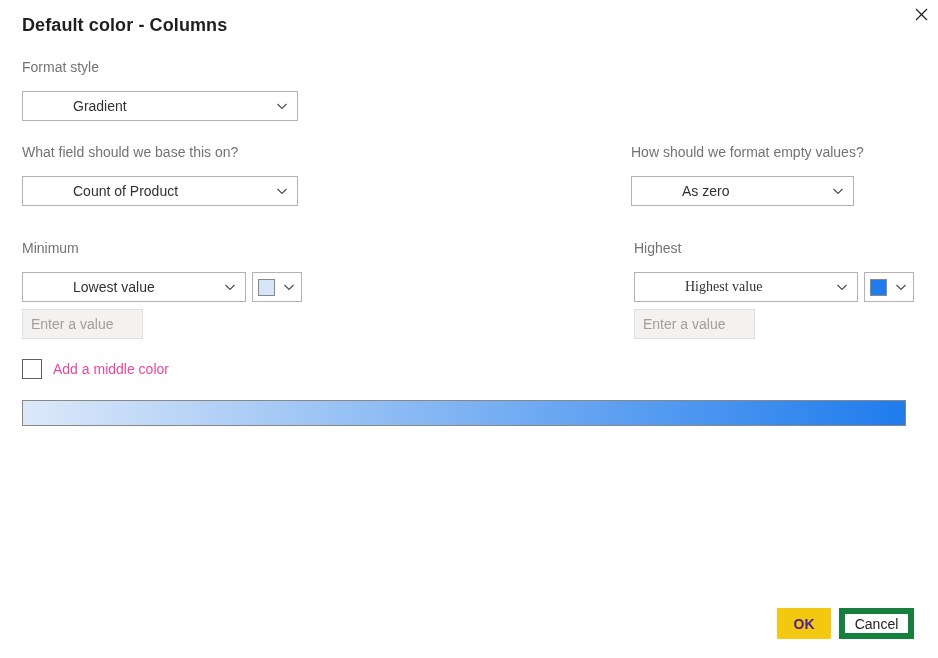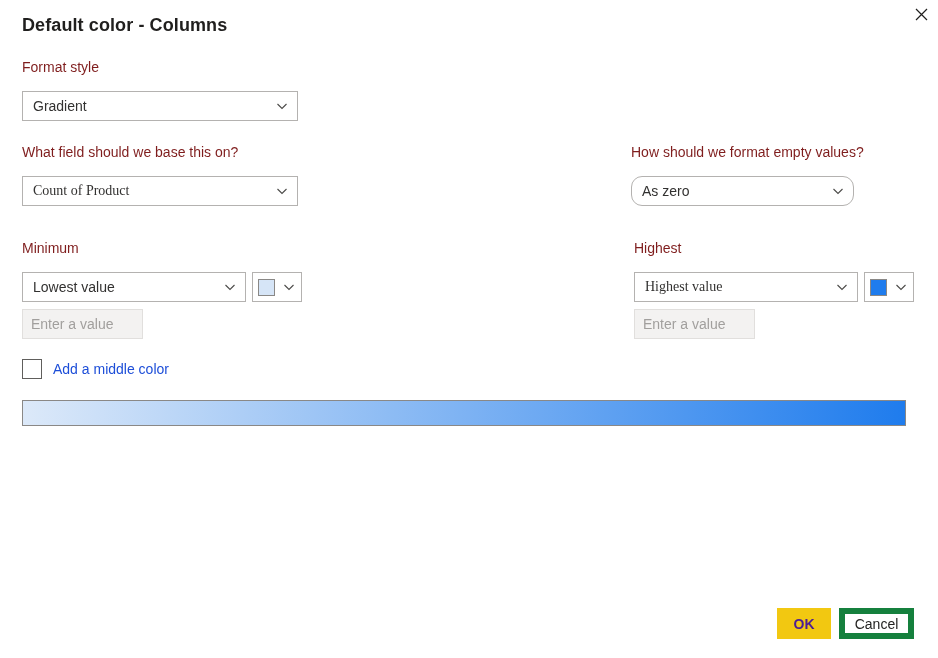--- a/index.html
+++ b/index.html
@@ -55,7 +55,7 @@
   .field-label {
     position: absolute;
     font-size: 14px;
-    color: #7f1d1d;
+    color: #737373;
     white-space: nowrap;
   }
 

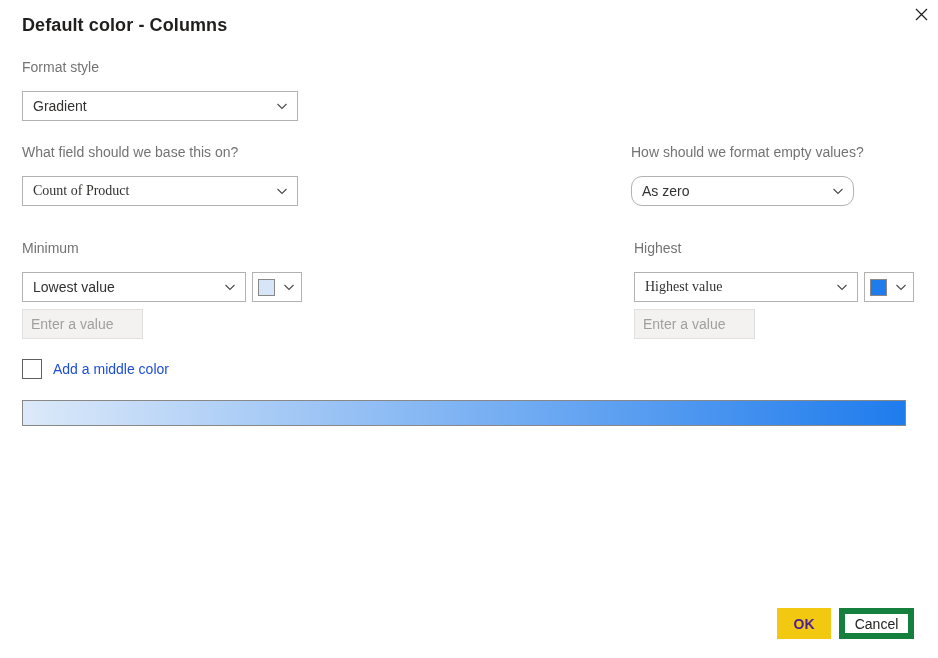--- a/index.html
+++ b/index.html
@@ -79,6 +79,7 @@
     white-space: nowrap;
     text-overflow: ellipsis;
     line-height: 28px;
+    margin-left: 40px;
   }
   .chev {
     flex: 0 0 auto;

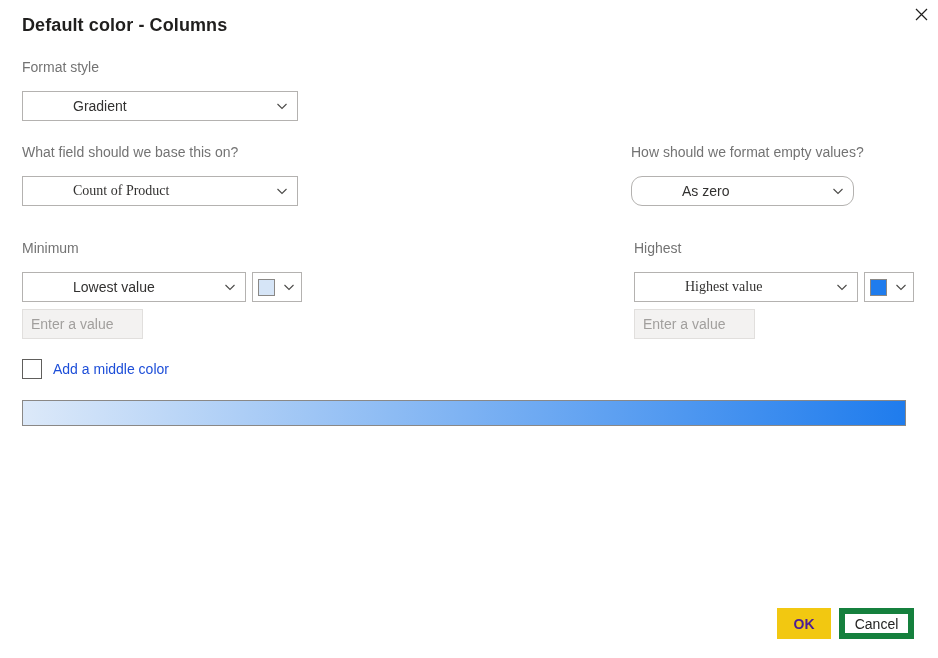--- a/index.html
+++ b/index.html
@@ -228,7 +228,7 @@
   </div>
 
   <div class="field-label" style="left:22px; top:144px;">What field should we base this on?</div>
-  <div class="dropdown" style="left:22px; top:176px; width:276px;font-family:Liberation Serif, serif;">
+  <div class="dropdown" style="left:22px; top:176px; width:276px;">
     <span class="dd-text">Count of Product</span>
     <span class="chev">
       <svg width="14" height="14" viewBox="0 0 14 14" aria-hidden="true">

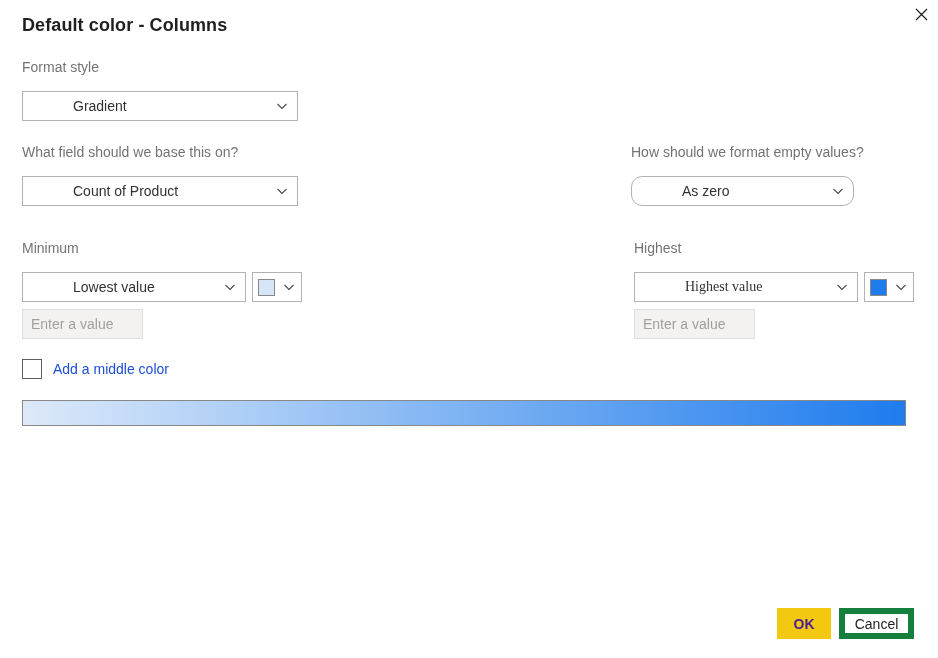--- a/index.html
+++ b/index.html
@@ -238,7 +238,7 @@
   </div>
 
   <div class="field-label" style="left:631px; top:144px;">How should we format empty values?</div>
-  <div class="dropdown" style="left:631px; top:176px; width:223px;border-radius:11px;">
+  <div class="dropdown" style="left:631px; top:176px; width:223px;">
     <span class="dd-text">As zero</span>
     <span class="chev">
       <svg width="14" height="14" viewBox="0 0 14 14" aria-hidden="true">

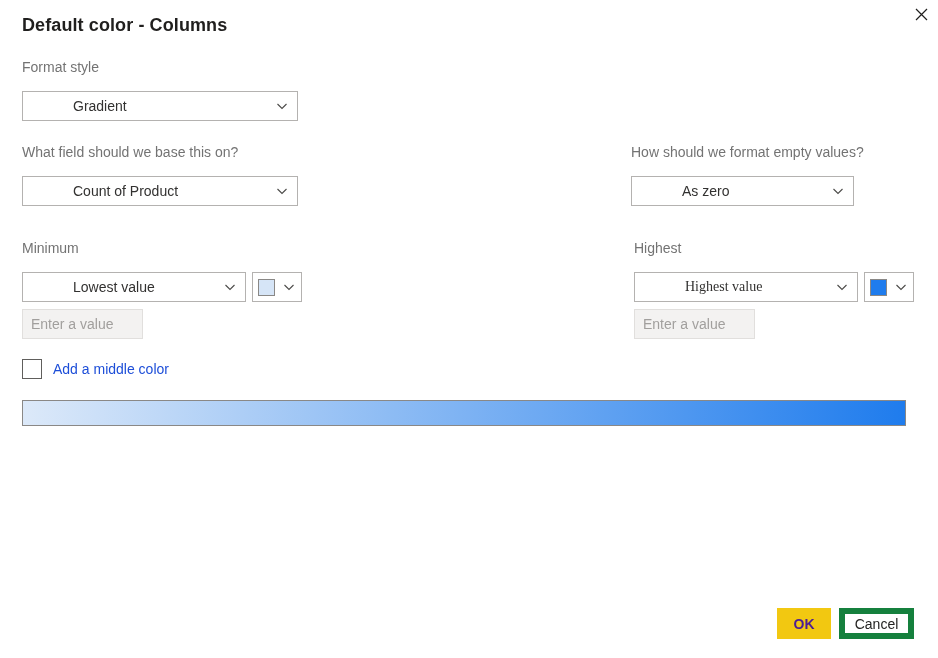--- a/index.html
+++ b/index.html
@@ -145,7 +145,7 @@
   .checkbox-label {
     margin-left: 11px;
     font-size: 14px;
-    color: #1d4ed8;
+    color: #ec4899;
     white-space: nowrap;
   }
 

